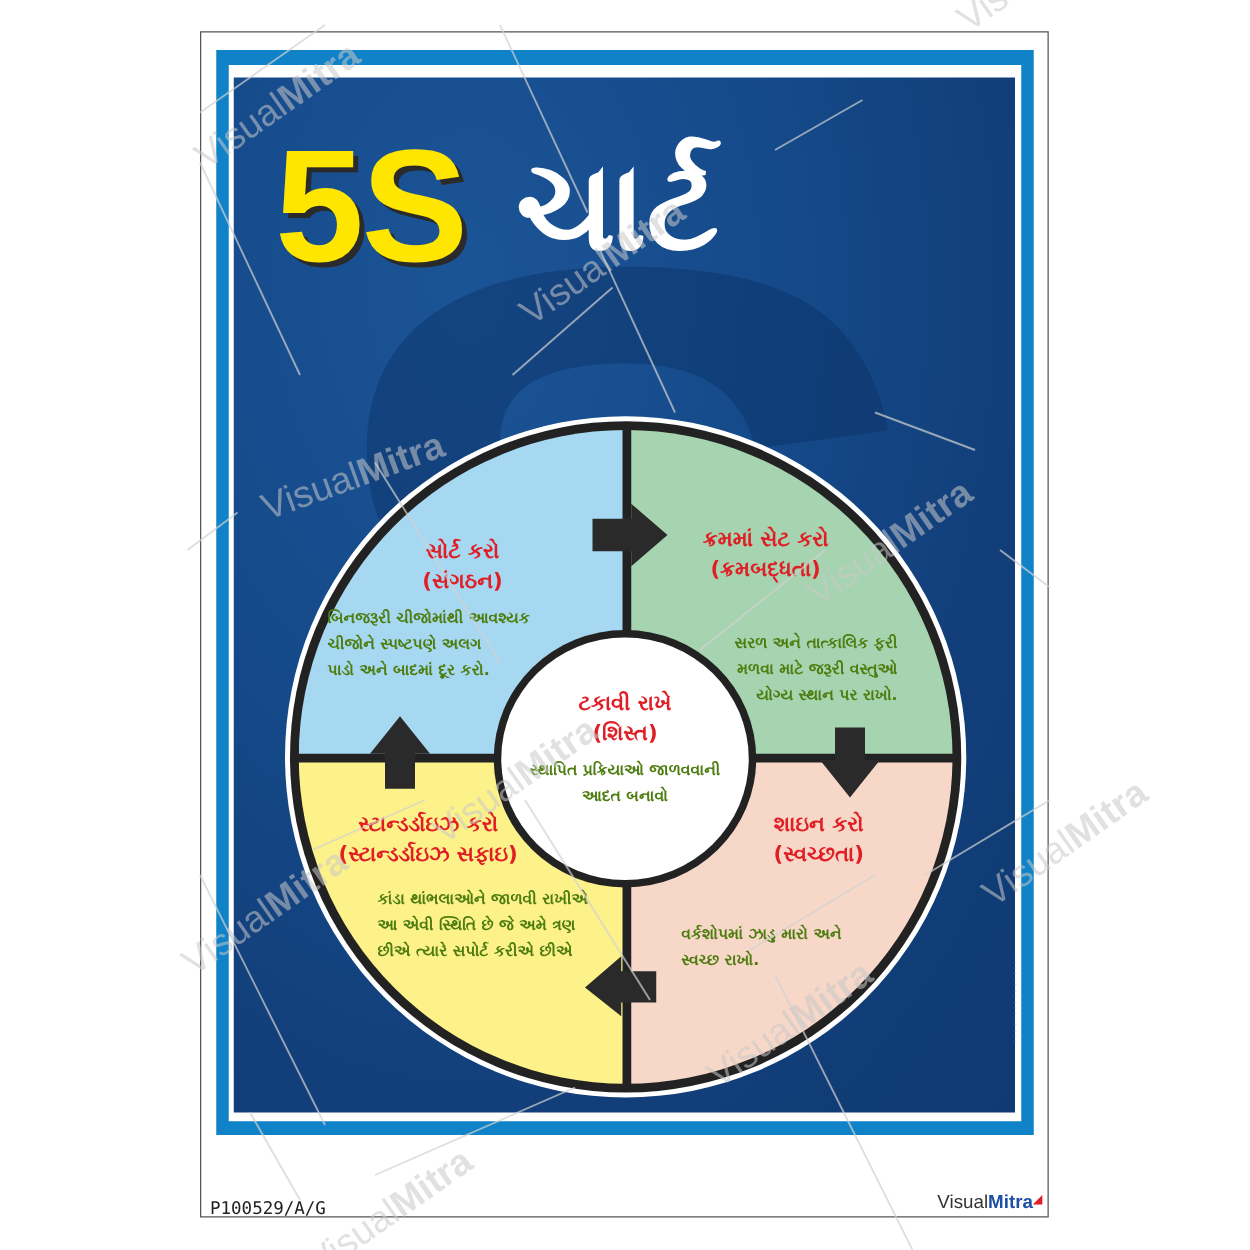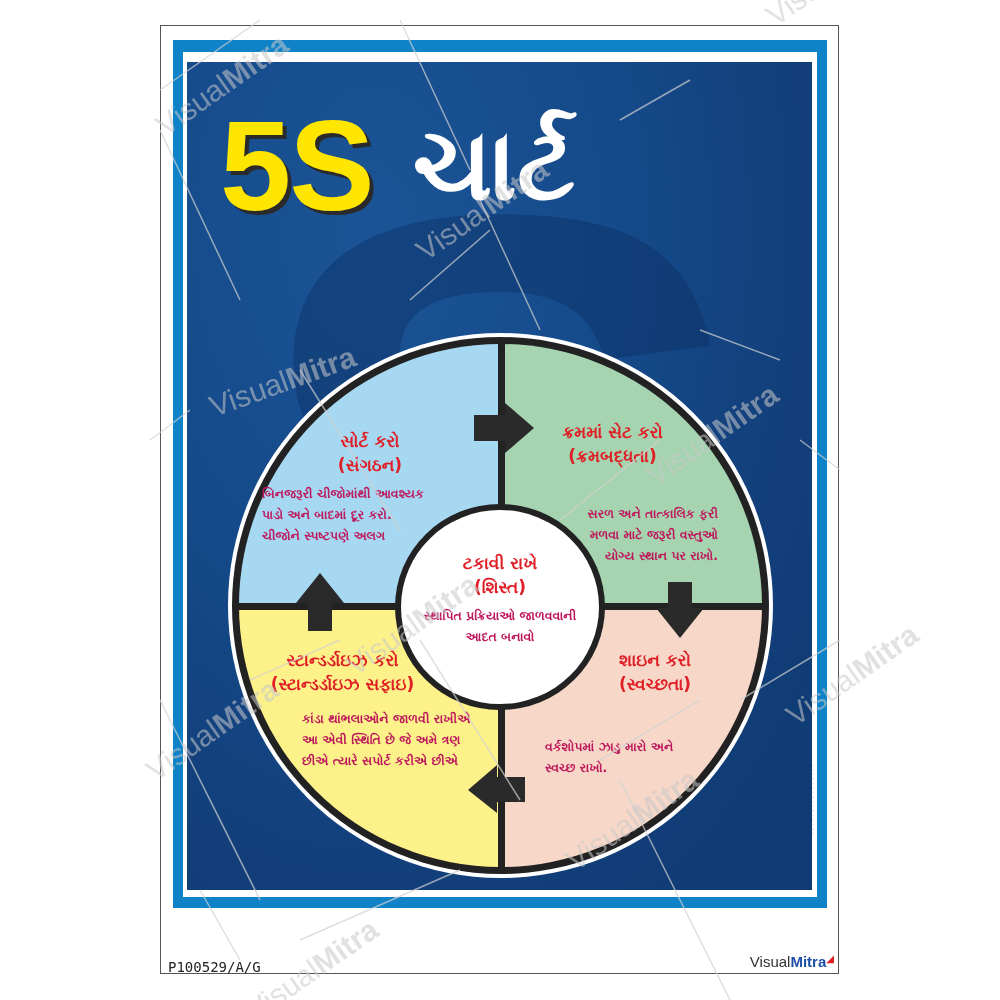--- a/index.html
+++ b/index.html
@@ -35,7 +35,7 @@
 
     .text-block { position: absolute; text-align: center; }
     .head { color: #e01e26; font-weight: bold; font-size: 17px; line-height: 24px; }
-    .desc { color: #be185d; font-weight: bold; font-size: 12.5px; line-height: 21px; }
+    .desc { color: #4d7c0f; font-weight: bold; font-size: 12.5px; line-height: 21px; }
 
     .arrow { position: absolute; }
 

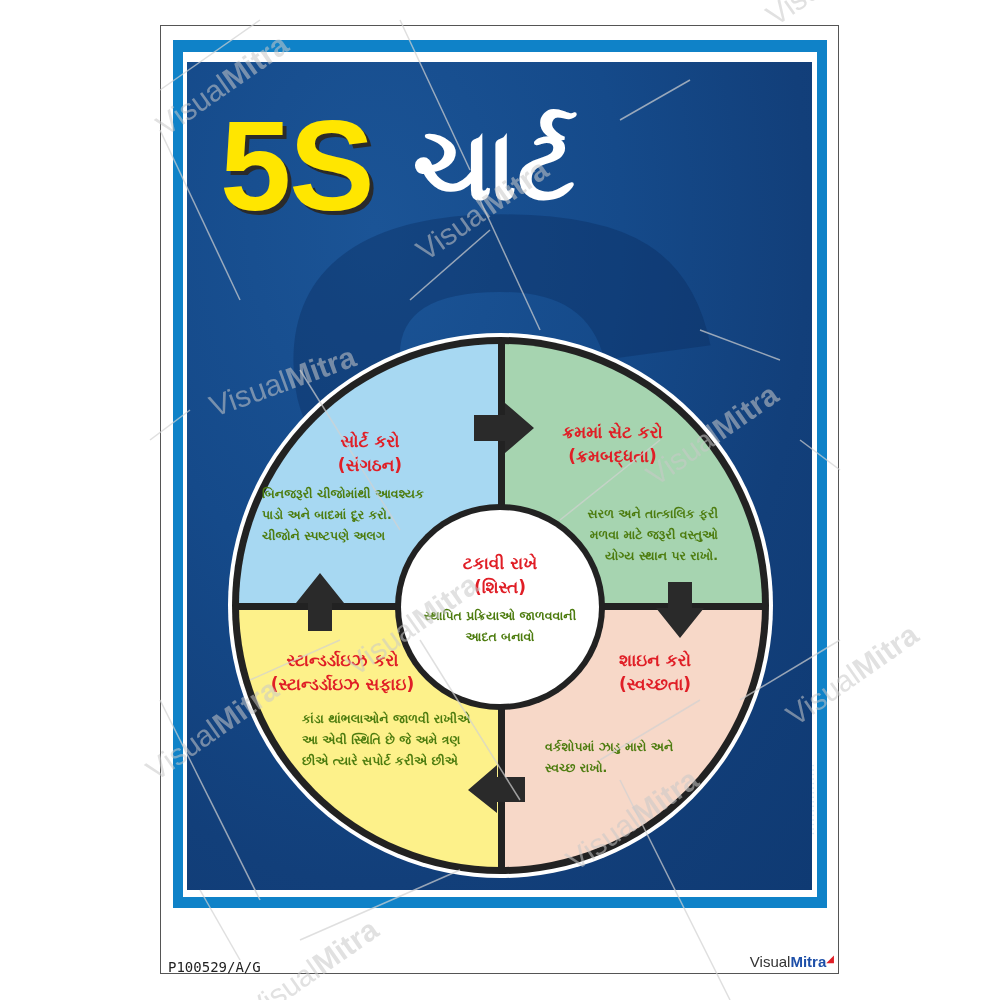--- a/index.html
+++ b/index.html
@@ -98,8 +98,8 @@
 </div>
 <div class="text-block" style="left:262px;top:483px;width:200px;text-align:left;">
   <div class="desc">બિનજરૂરી ચીજોમાંથી આવશ્યક</div>
+  <div class="desc">ચીજોને સ્પષ્ટપણે અલગ</div>
   <div class="desc">પાડો અને બાદમાં દૂર કરો.</div>
-  <div class="desc">ચીજોને સ્પષ્ટપણે અલગ</div>
 </div>
 
 <div class="text-block" style="left:530px;top:420px;width:165px;">

